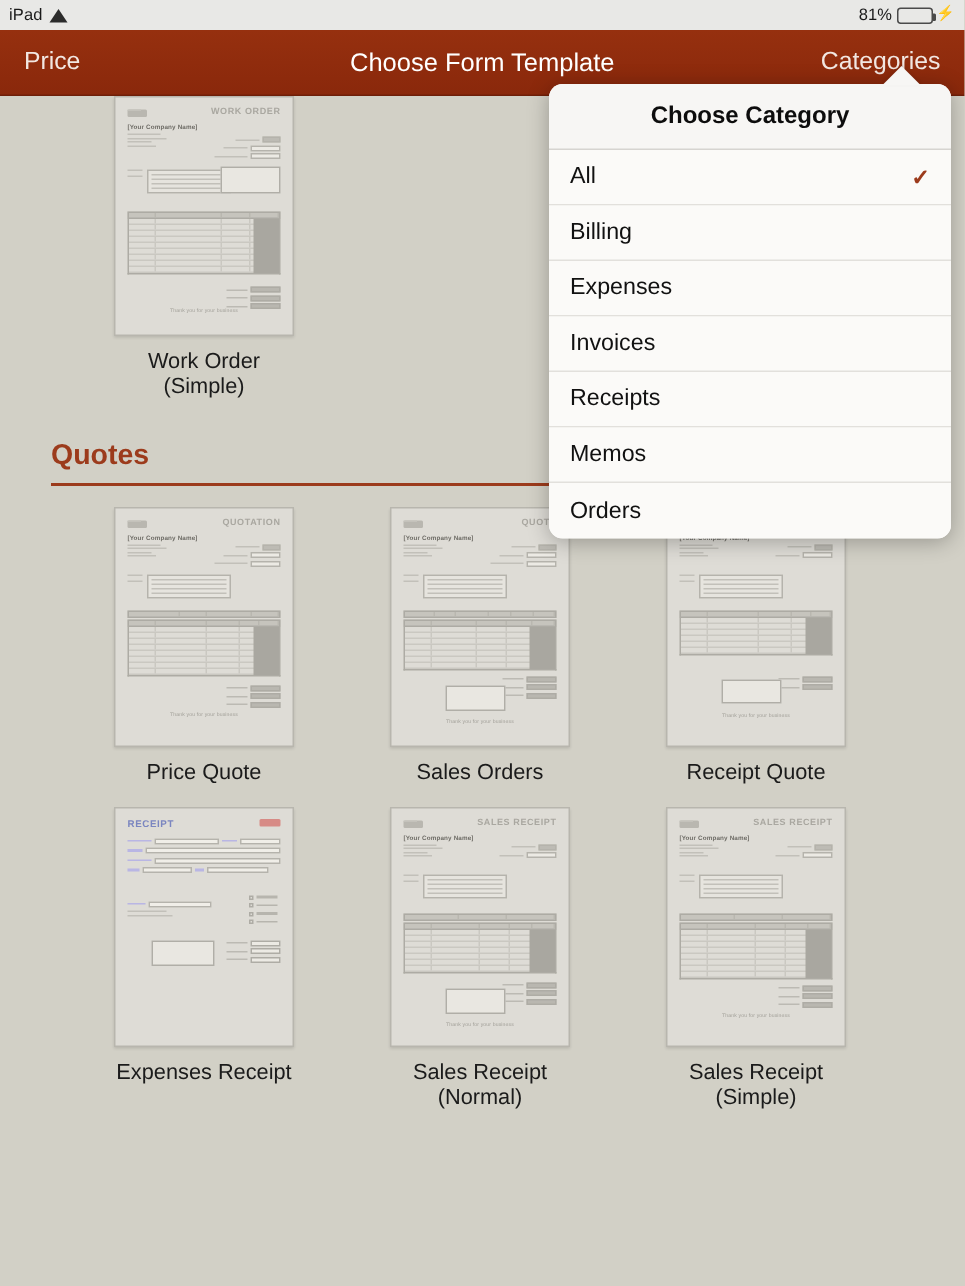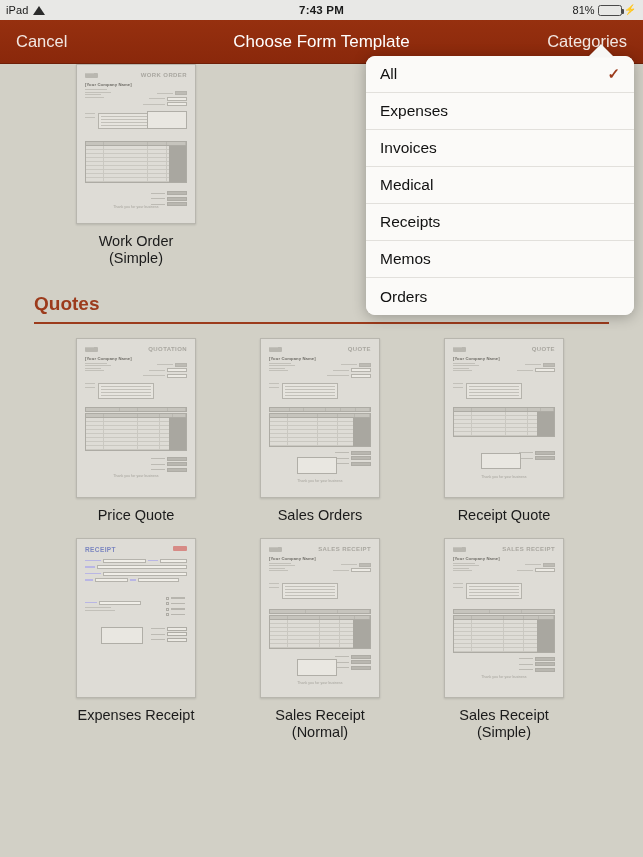--- a/index.html
+++ b/index.html
@@ -280,7 +280,6 @@
     <span class="sb-device">iPad</span>
     <span class="wifi-icon"></span>
   </div>
-  <div class="sb-center">7:43 PM</div>
   <div class="sb-right">
     <span class="batt-pct">81%</span>
     <span class="batt-shell">

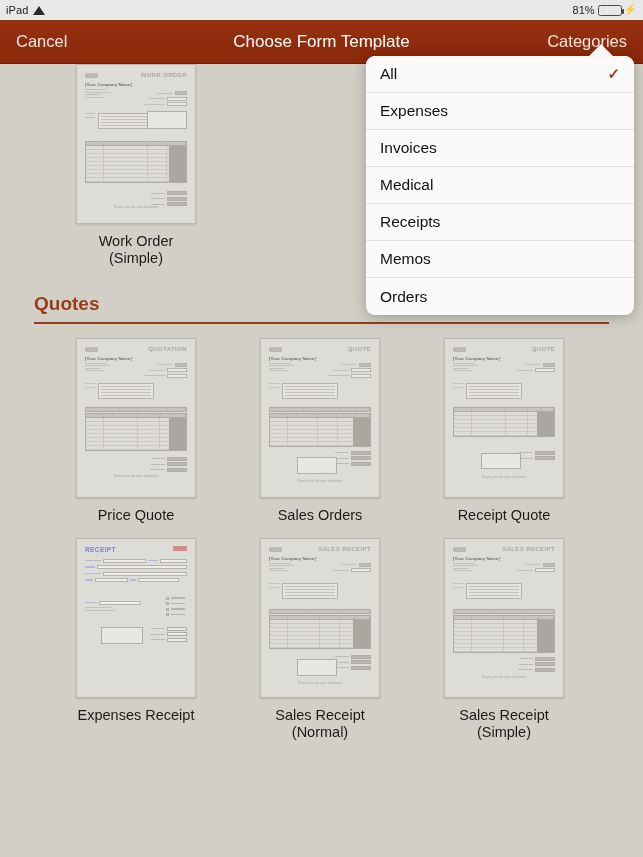--- a/index.html
+++ b/index.html
@@ -291,7 +291,7 @@
 </div>
 
 <div class="navbar">
-  <div class="nav-btn">Cancel</div>
+  <div class="nav-btn">Price</div>
   <div class="nav-title">Choose Form Template</div>
   <div class="nav-right nav-btn">Categories</div>
 </div>

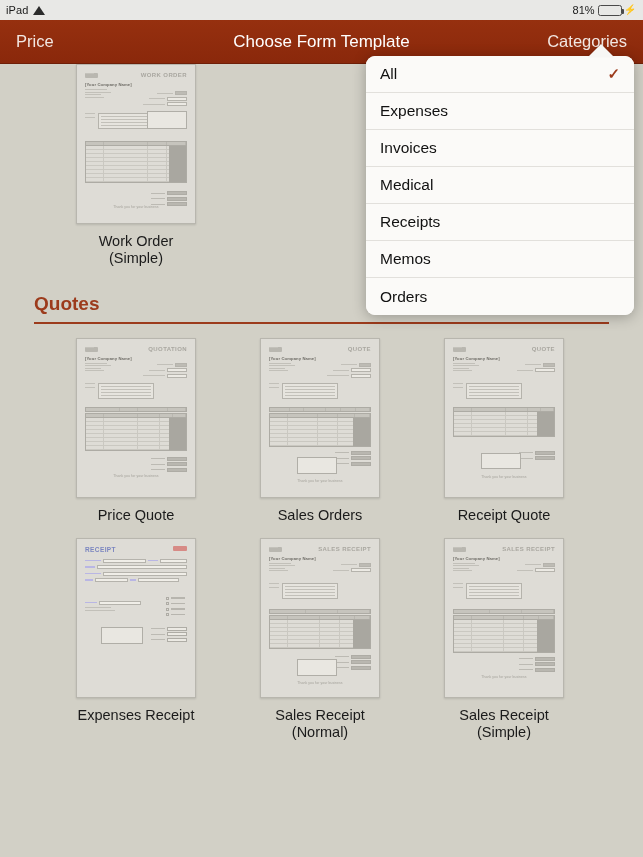--- a/index.html
+++ b/index.html
@@ -1097,6 +1097,7 @@
 
 <div class="pop-arrow"></div>
 <div class="popover">
+  <div class="pop-header">Choose Category</div>
   <div id="pop-list">
       <div class="pop-item">
         <span>All</span>

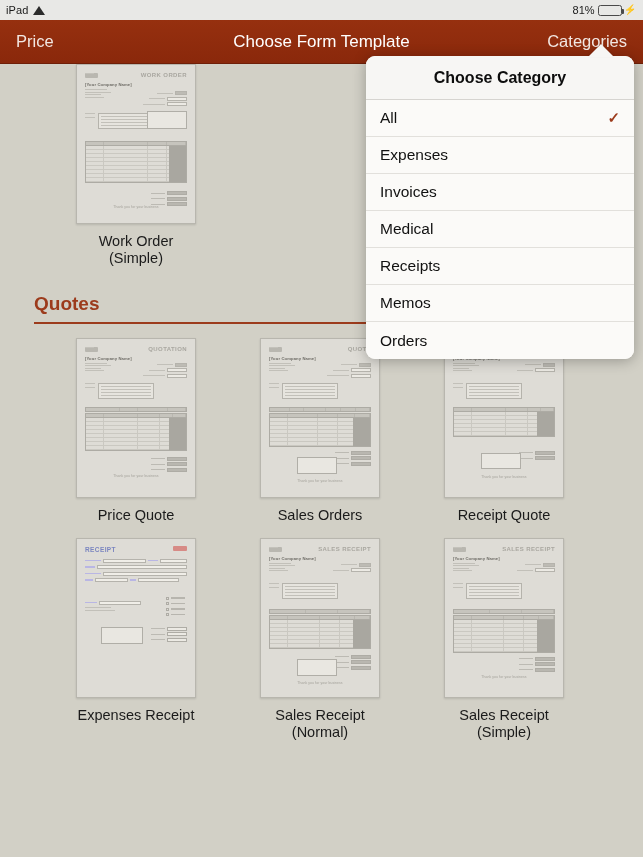--- a/index.html
+++ b/index.html
@@ -1104,6 +1104,9 @@
         <span class="pop-check">✓</span>
       </div>
       <div class="pop-item">
+        <span>Billing</span>
+      </div>
+      <div class="pop-item">
         <span>Expenses</span>
       </div>
       <div class="pop-item">

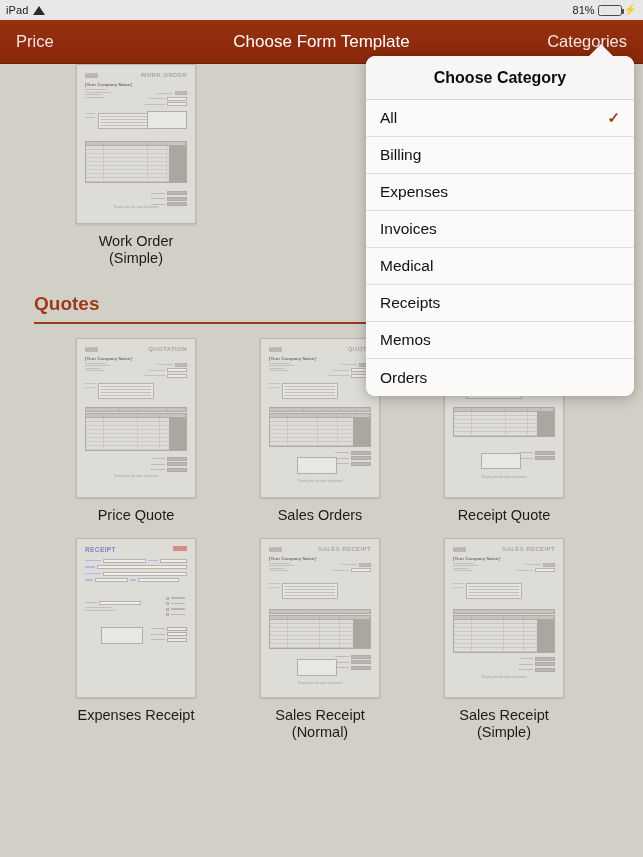--- a/index.html
+++ b/index.html
@@ -1113,9 +1113,6 @@
         <span>Invoices</span>
       </div>
       <div class="pop-item">
-        <span>Medical</span>
-      </div>
-      <div class="pop-item">
         <span>Receipts</span>
       </div>
       <div class="pop-item">

